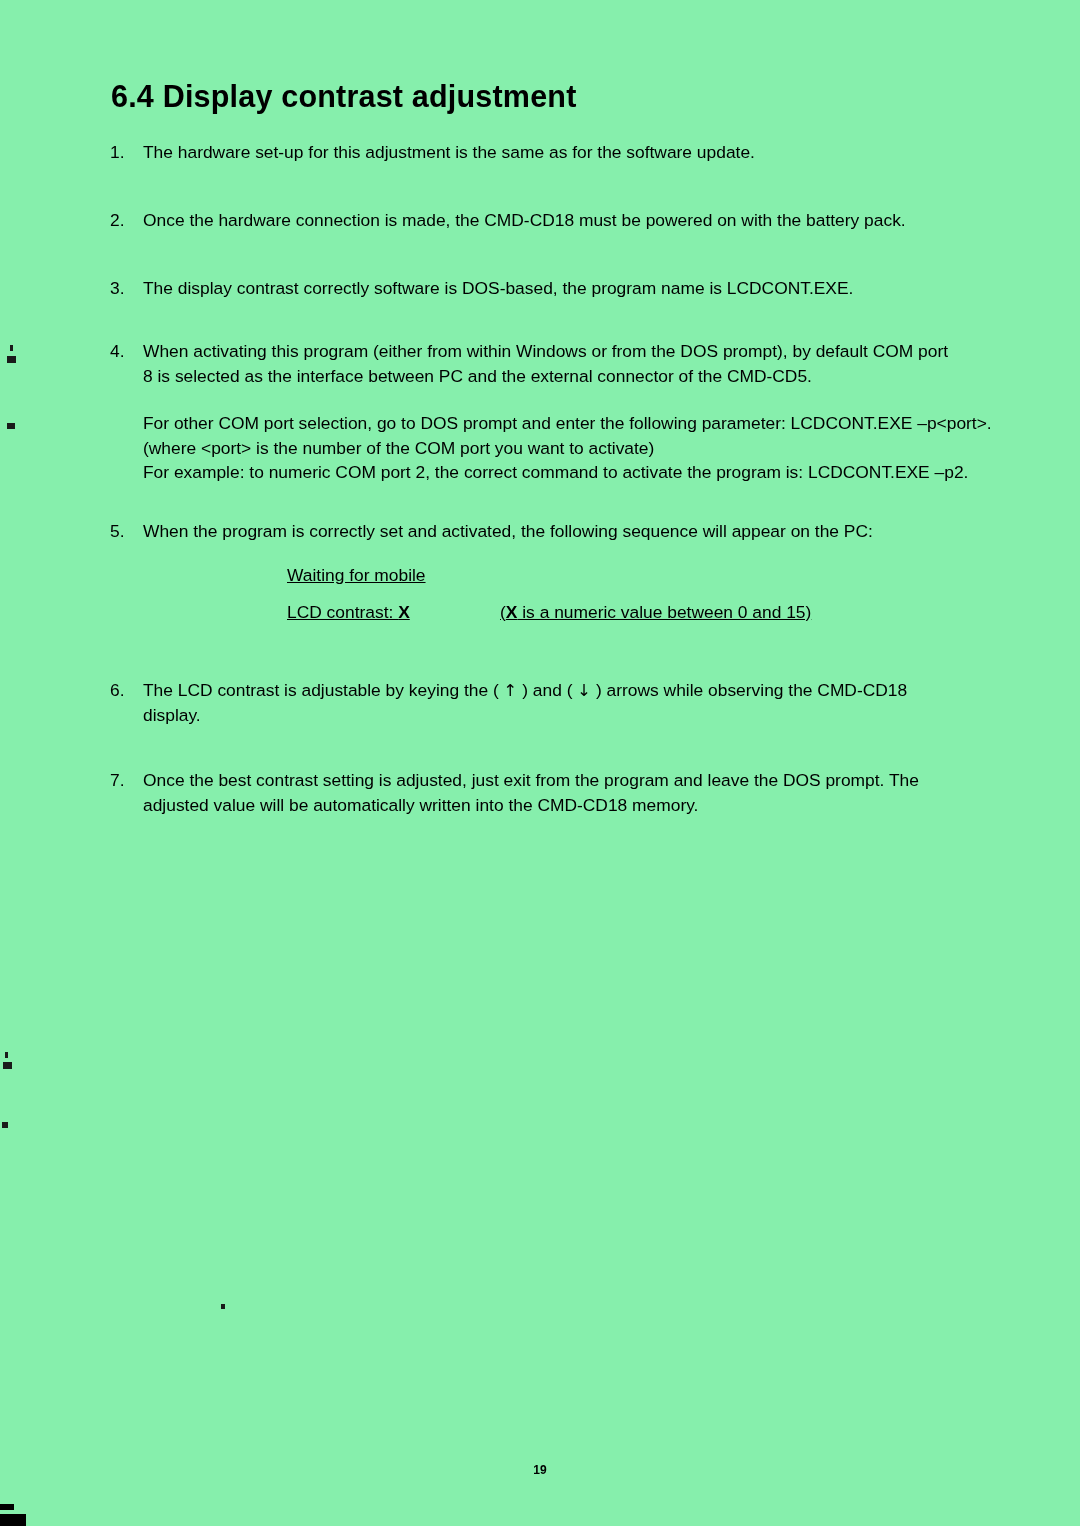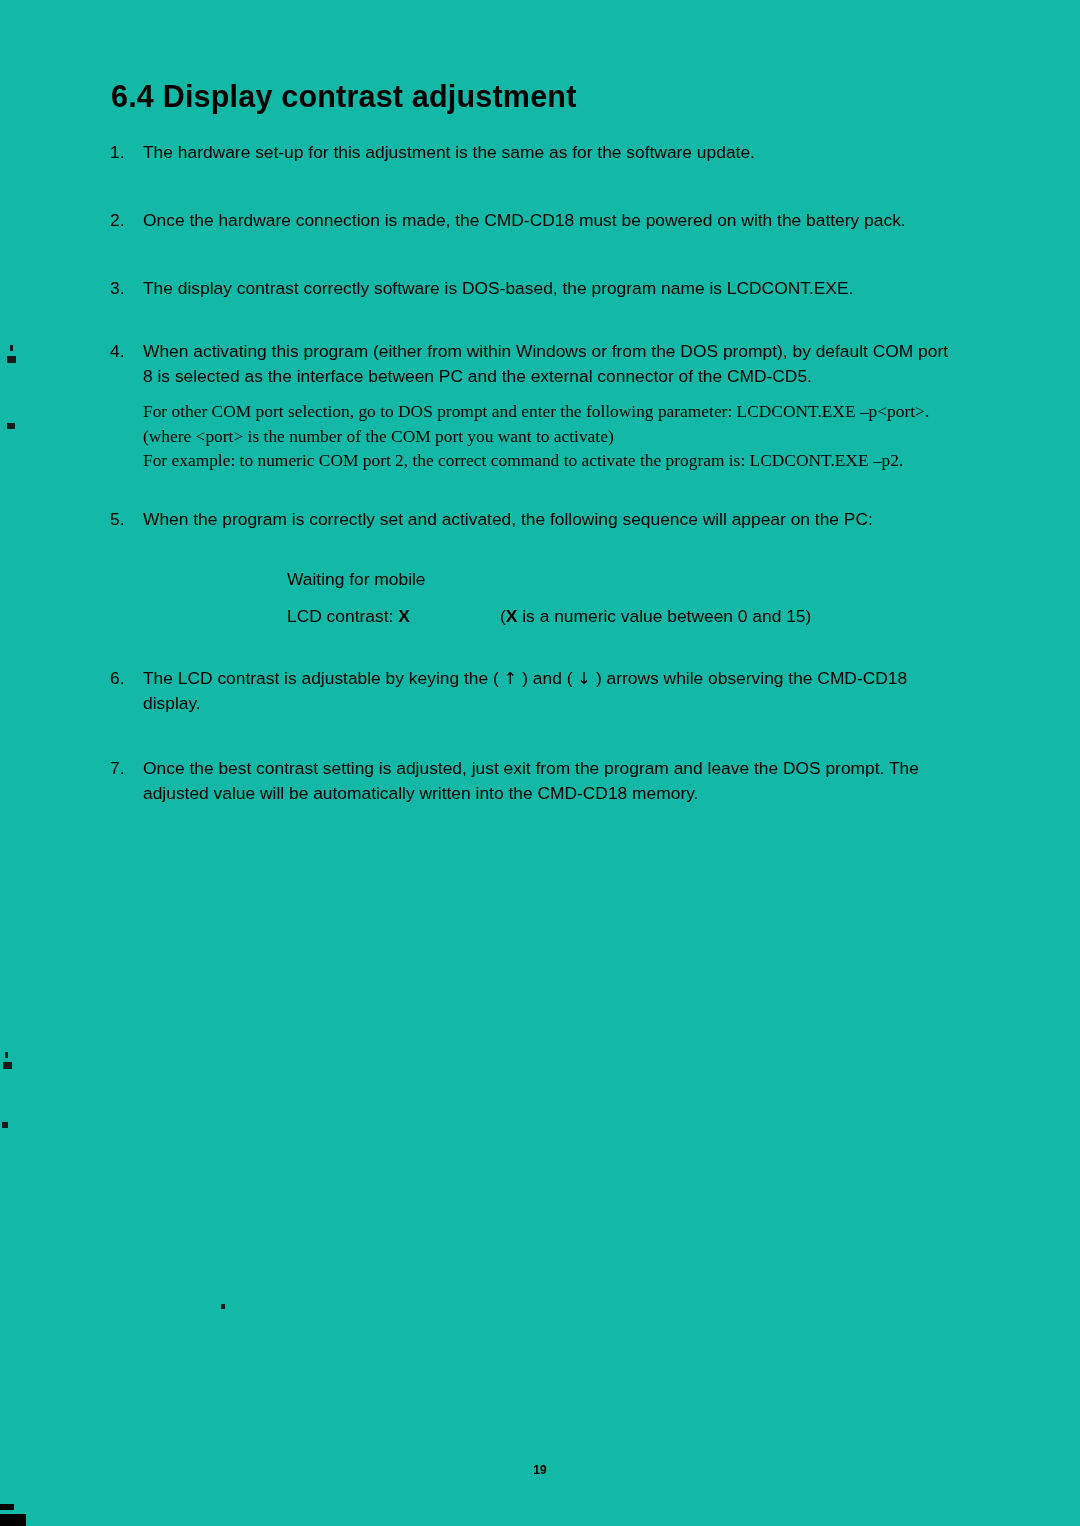--- a/index.html
+++ b/index.html
@@ -11,7 +11,7 @@
     position: relative;
     width: 1080px;
     height: 1526px;
-    background: #14b8a6;
+    background: #86efac;
     overflow: hidden;
     font-family: "Liberation Sans", sans-serif;
     color: #000000;

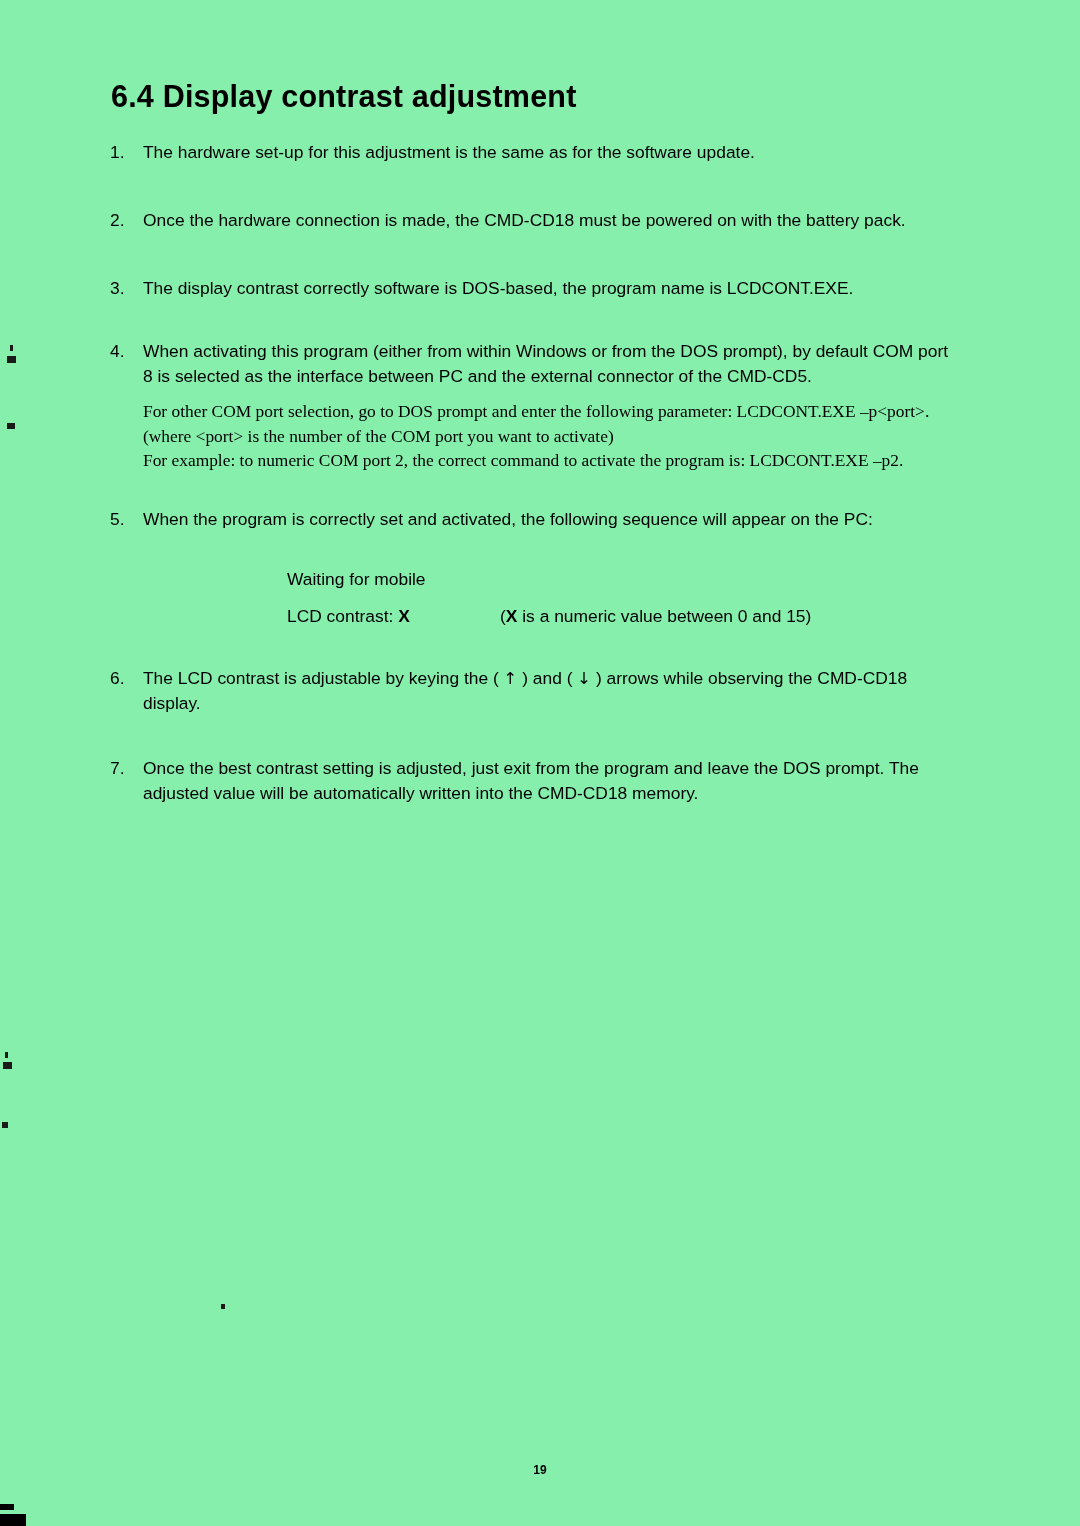--- a/index.html
+++ b/index.html
@@ -63,11 +63,10 @@
 
   
   .subpara {
-    margin-top: 10px;
+    margin-top: 22px;
     margin-left: 33px;
     font-size: 17.4px;
     line-height: 24.5px;
-    font-family: Liberation Serif, serif;
   }
   .subpara .line { display: block; white-space: nowrap; }
 

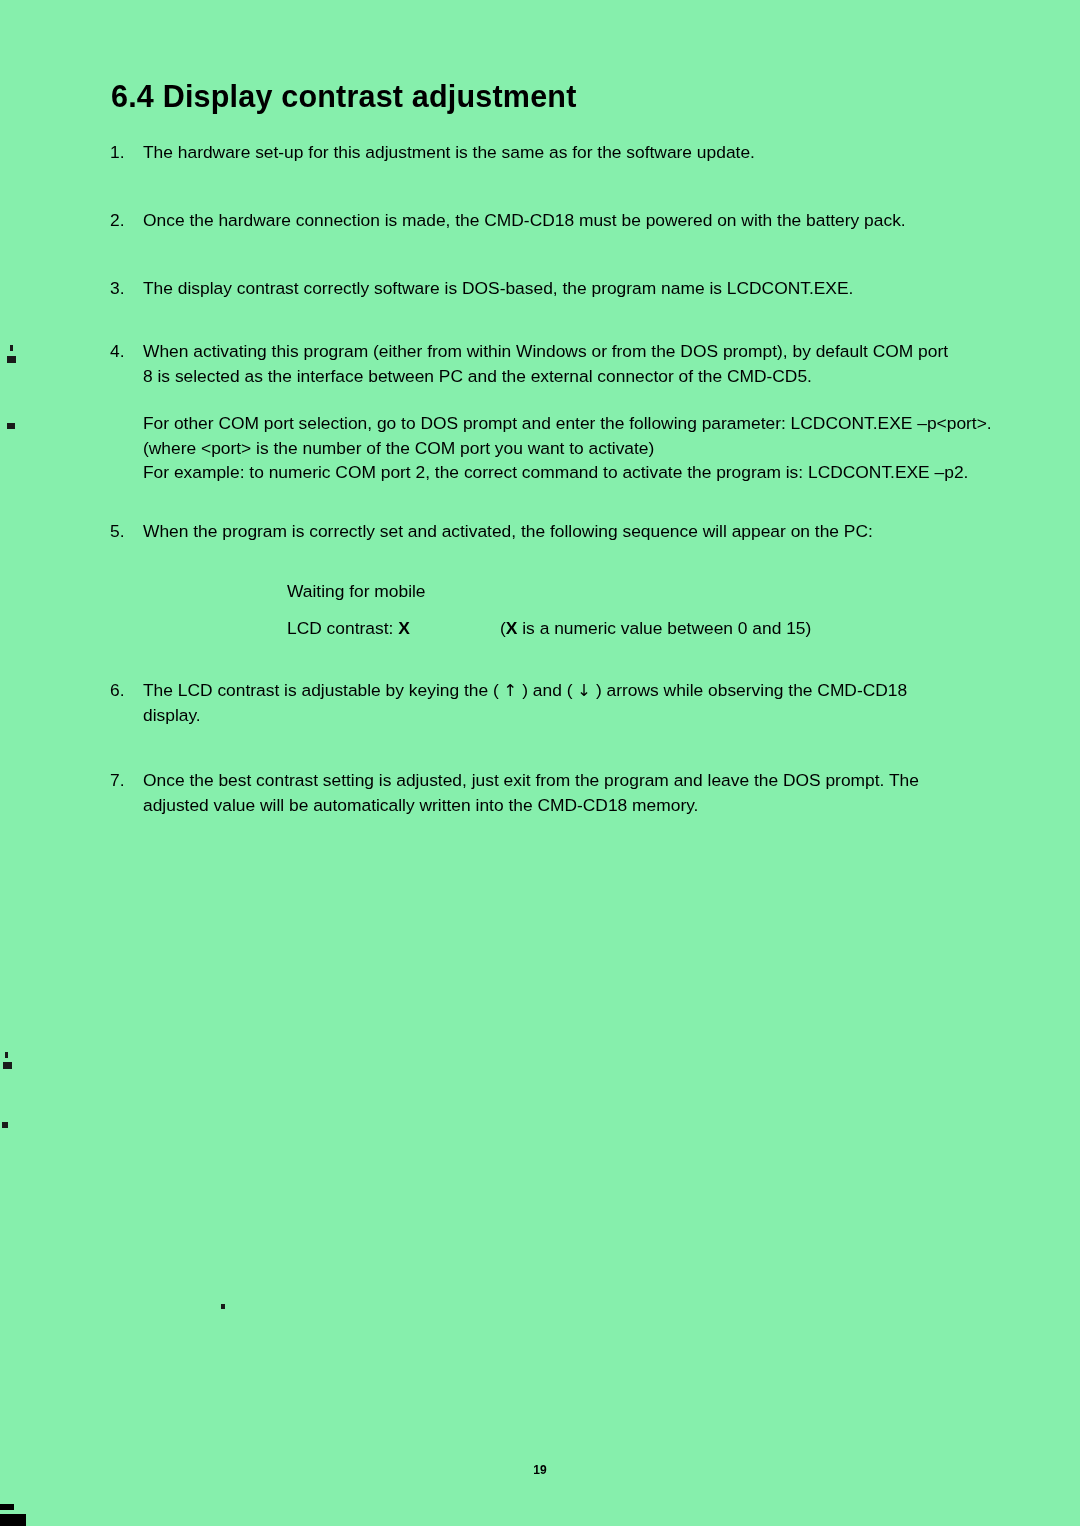--- a/index.html
+++ b/index.html
@@ -78,8 +78,9 @@
   }
   .seq-row {
     display: flex;
-    align-items: flex-end;
+    align-items: flex-start;
     height: 37px;
+    text-decoration: underline;
   }
   .seq-left {
     width: 213px;

